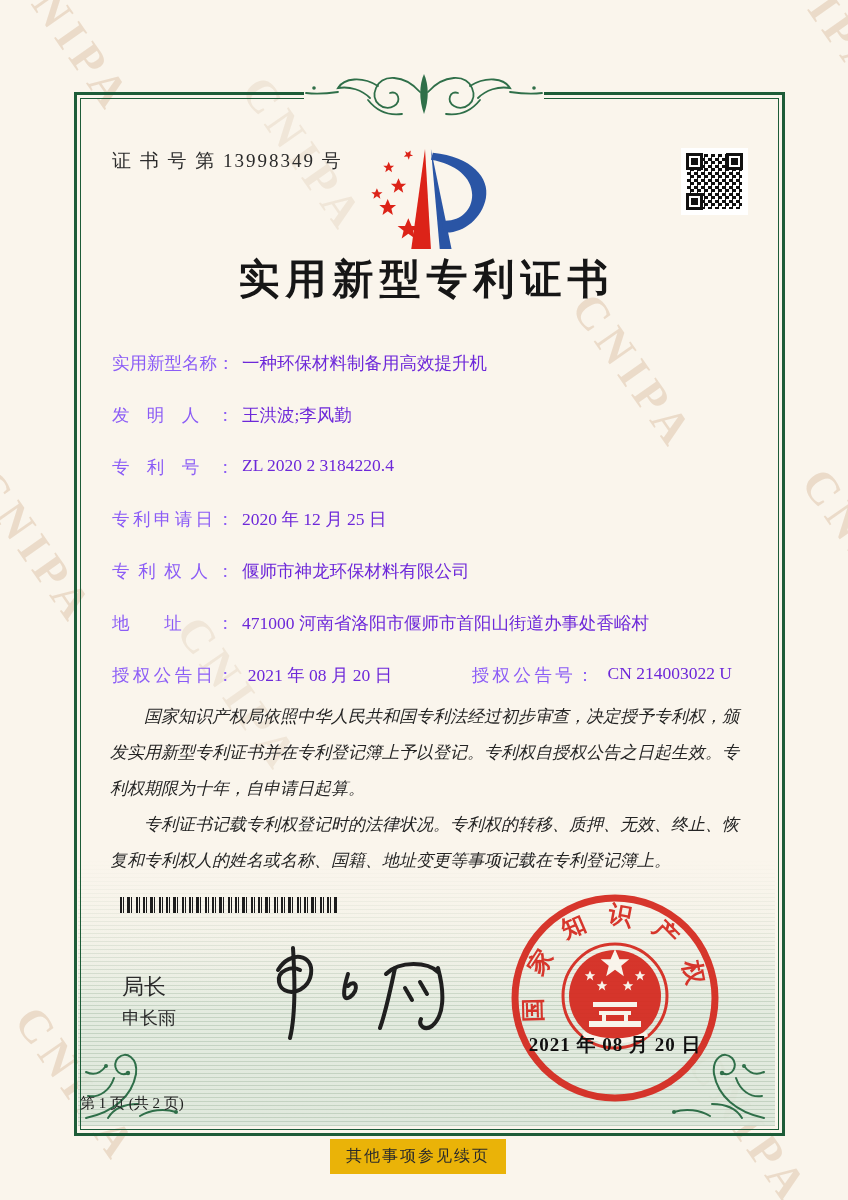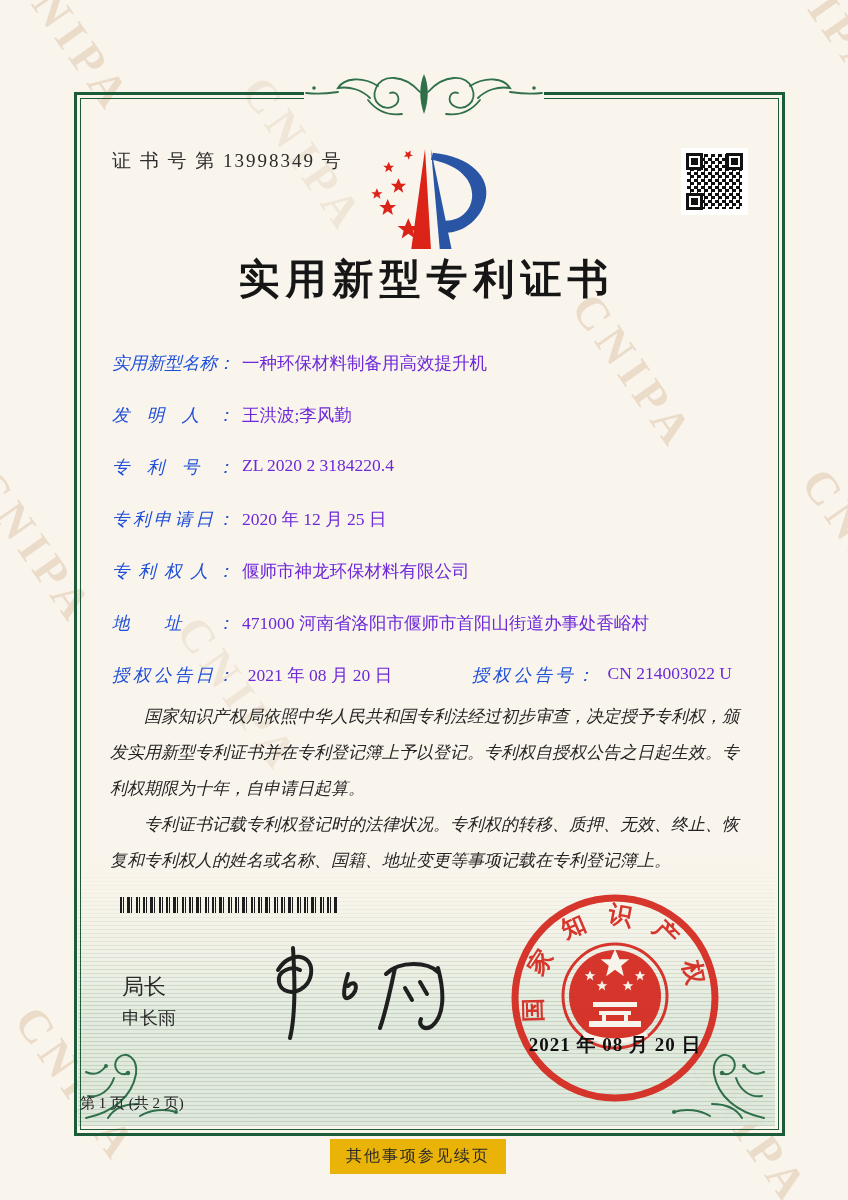--- a/index.html
+++ b/index.html
@@ -61,7 +61,7 @@
   .frow{height:29px; margin-bottom:23px; white-space:nowrap;}
   .flabel{
     display:inline-block; width:122px; text-align:justify; text-align-last:justify;
-    vertical-align:top; color:#1d4ed8;font-style:italic;
+    vertical-align:top; color:#8b5cf6;
   }
   .fvalue{margin-left:8px; color:#6d28d9;}
   .grant-row{display:flex;justify-content:space-between;}

